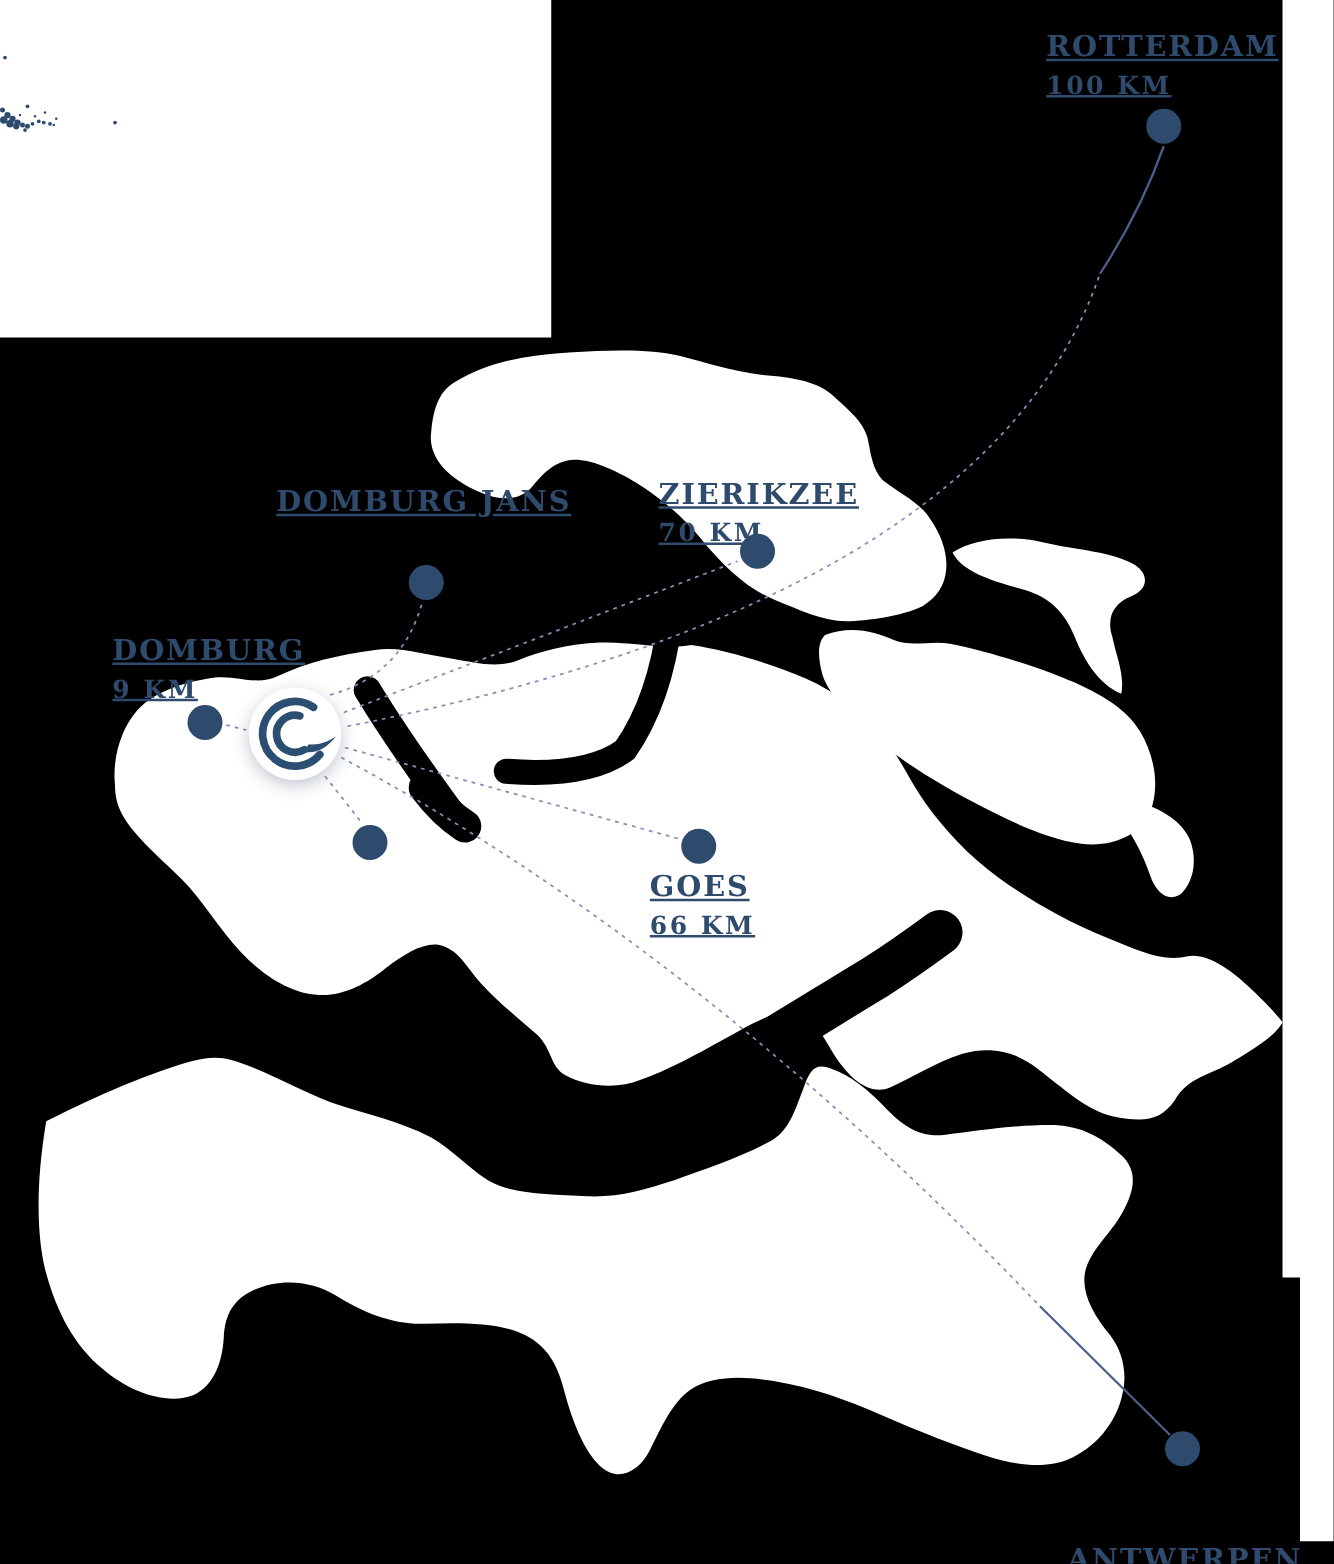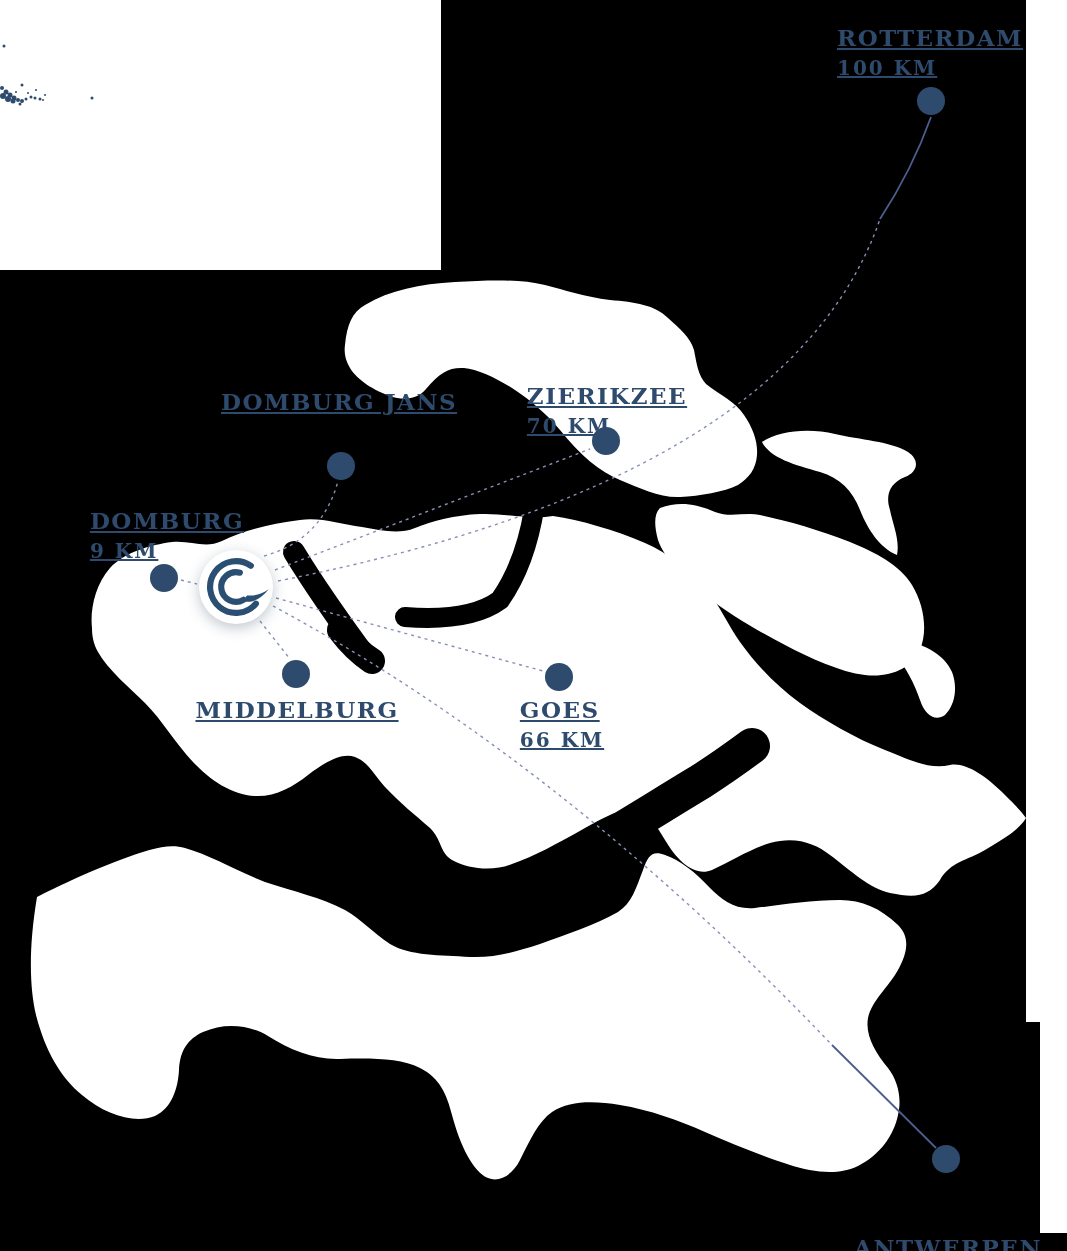--- a/index.html
+++ b/index.html
@@ -275,7 +275,6 @@
   <span class="dist">9 KM</span>
 </div>
 <div class="city-label loc-middelburg">
-  <span>MIDDELBURG</span>
 </div>
 <div class="city-label loc-goes">
   <span>GOES</span>

